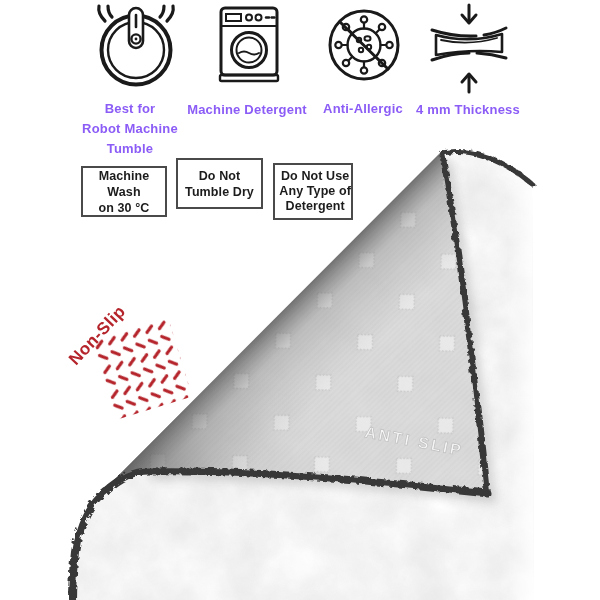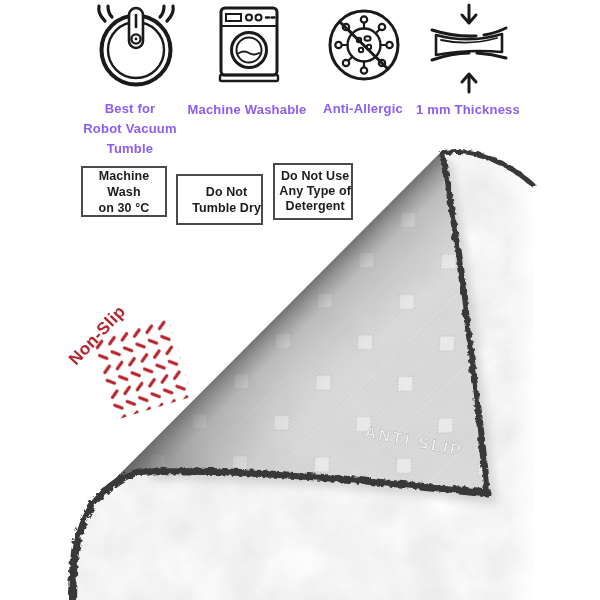--- a/index.html
+++ b/index.html
@@ -182,7 +182,7 @@
     <div>Tumble</div>
   </div>
   <div class="feat-label" style="left:157px;top:100px;width:180px;">
-    <div>Machine Washable</div>
+    <div>Machine Detergent</div>
   </div>
   <div class="feat-label" style="left:298px;top:99px;width:130px;">
     <div>Anti-Allergic</div>

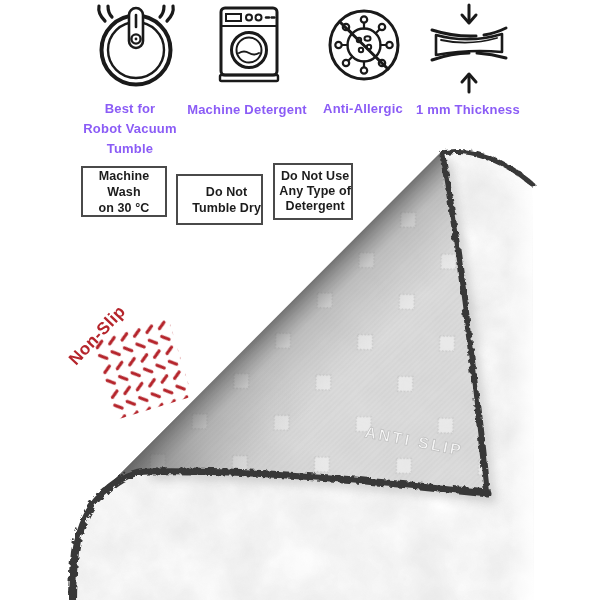--- a/index.html
+++ b/index.html
@@ -188,7 +188,7 @@
     <div>Anti-Allergic</div>
   </div>
   <div class="feat-label" style="left:393px;top:100px;width:150px;">
-    <div>1 mm Thickness</div>
+    <div>4 mm Thickness</div>
   </div>
 
   <div class="care-box" style="left:81px;top:166px;width:82px;height:47px;">

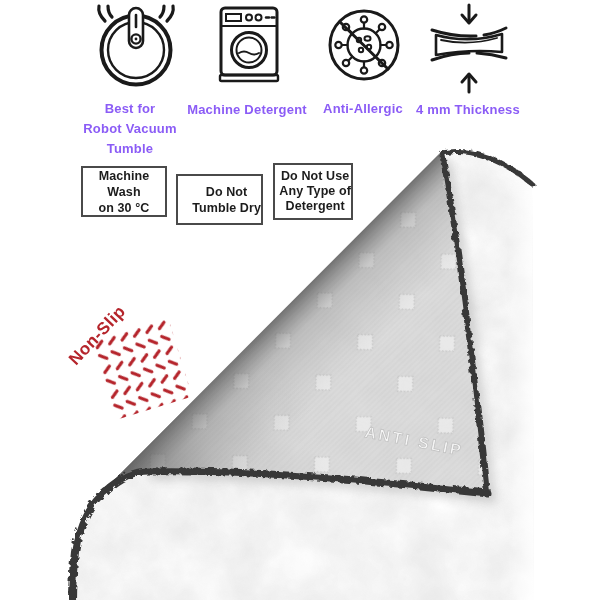--- a/index.html
+++ b/index.html
@@ -178,7 +178,7 @@
 
   <div class="feat-label" style="left:55px;top:99px;width:150px;">
     <div>Best for</div>
-    <div>Robot Vacuum</div>
+    <div>Robot Machine</div>
     <div>Tumble</div>
   </div>
   <div class="feat-label" style="left:157px;top:100px;width:180px;">

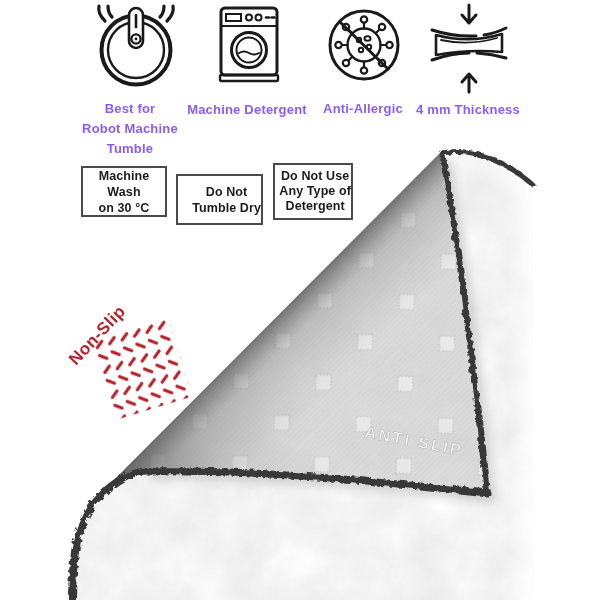--- a/index.html
+++ b/index.html
@@ -197,7 +197,7 @@
       <div>on 30 °C</div>
     </div>
   </div>
-  <div class="care-box" style="left:176px;top:174px;width:83px;height:47px;justify-content:flex-end;">
+  <div class="care-box" style="left:176px;top:158px;width:83px;height:47px;">
     <div class="inner">
       <div>Do Not</div>
       <div>Tumble Dry</div>

